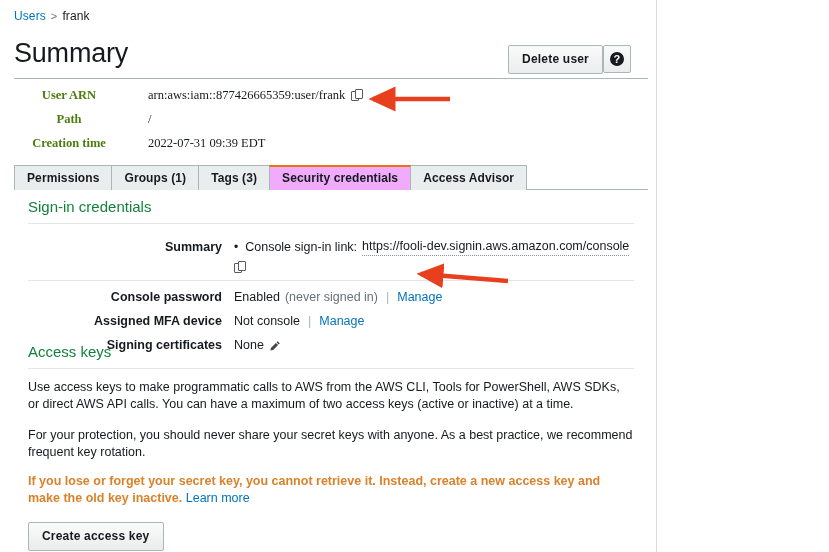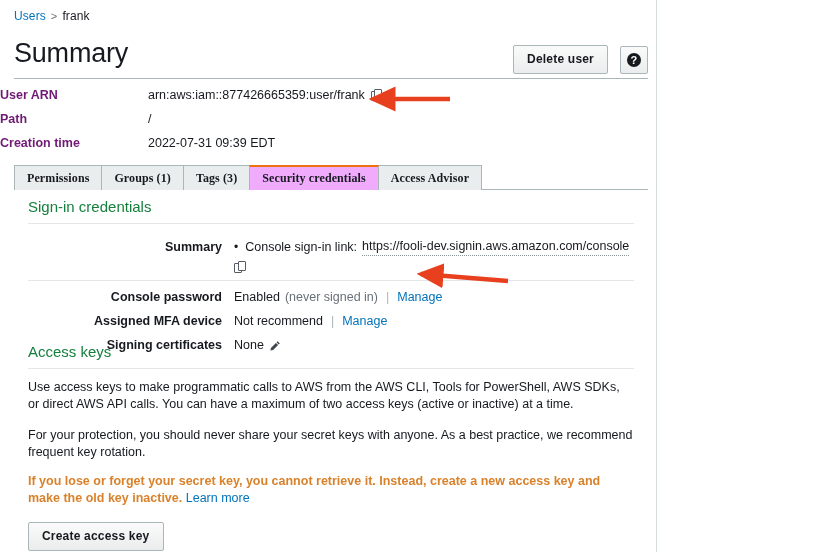--- a/index.html
+++ b/index.html
@@ -61,10 +61,9 @@
   .top-actions {
     position: absolute;
     top: 45px;
-    right: 8px;
-    display: flex;
-    align-items: center;
-    gap: 12px;
+    right: 25px;
+    display: flex;
+    gap: 0;
   }
   .btn {
     font-family: "Liberation Sans", sans-serif;

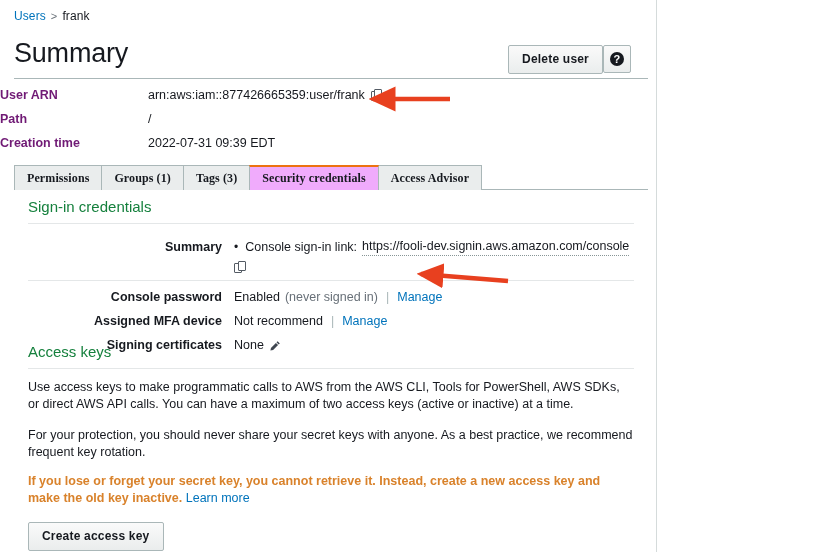--- a/index.html
+++ b/index.html
@@ -125,11 +125,12 @@
   }
   .detail-label {
     width: 148px;
-    text-align: left;
-    font-weight: bold;
-    color: #701a75;
+    text-align: center;
+    font-weight: bold;
+    color: #4d7c0f;
     padding-right: 10px;
     box-sizing: border-box;
+    font-family: Liberation Serif, serif;
   }
   .detail-value {
     color: #16191f;

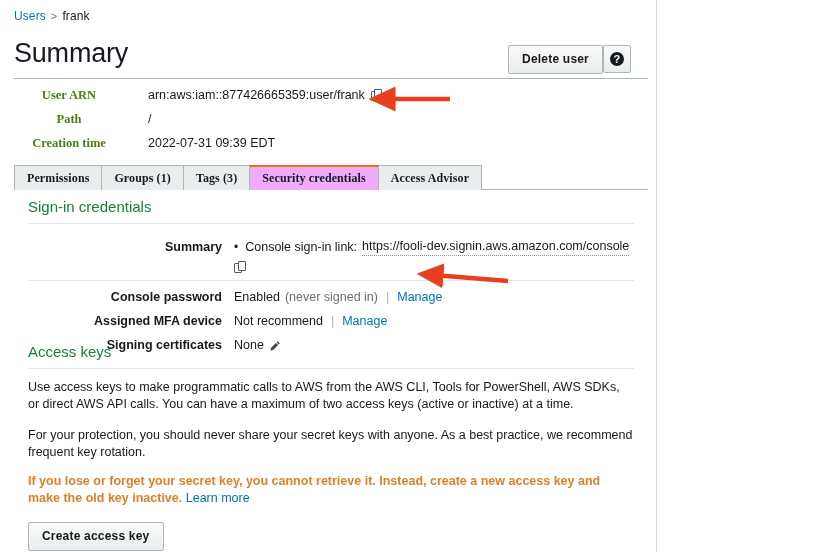--- a/index.html
+++ b/index.html
@@ -137,6 +137,7 @@
     display: flex;
     align-items: center;
     gap: 6px;
+    font-family: Liberation Serif, serif;
   }
 
   

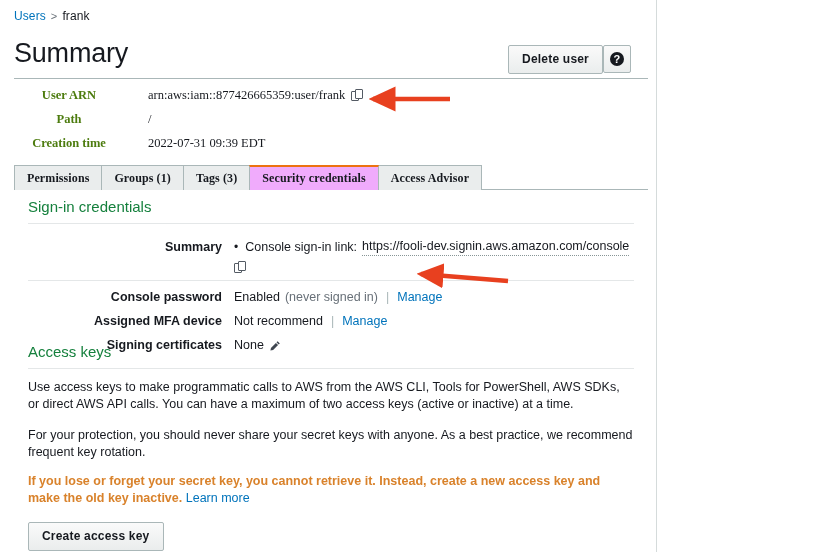--- a/index.html
+++ b/index.html
@@ -207,7 +207,6 @@
     position: relative;
     top: 1px;
     letter-spacing: 0.1px;
-    font-family: Liberation Serif, serif;
   }
   .tab.active {
     background: #f0abfc;

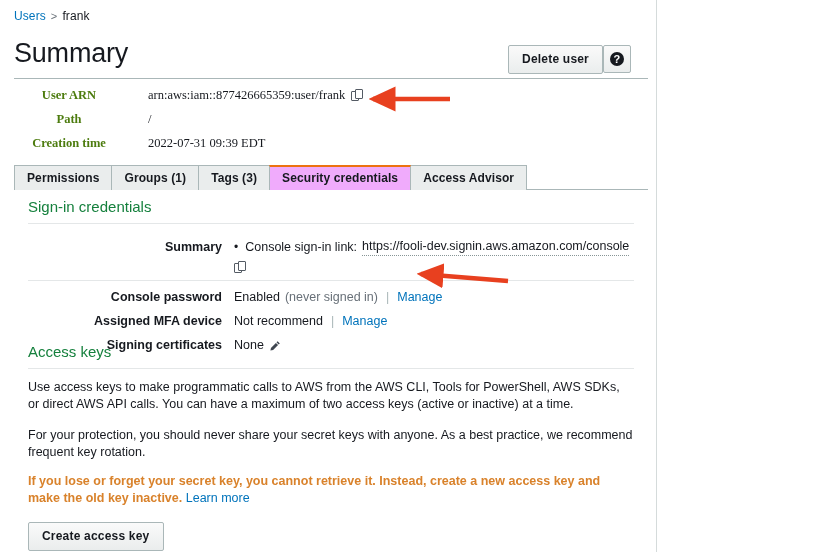--- a/index.html
+++ b/index.html
@@ -433,7 +433,7 @@
       <div class="cred-row">
         <div class="cred-label">Assigned MFA device</div>
         <div class="cred-value">
-          <span>Not recommend</span>
+          <span>Not console</span>
           <span class="divider-pipe">|</span>
           <a class="link">Manage</a>
         </div>

